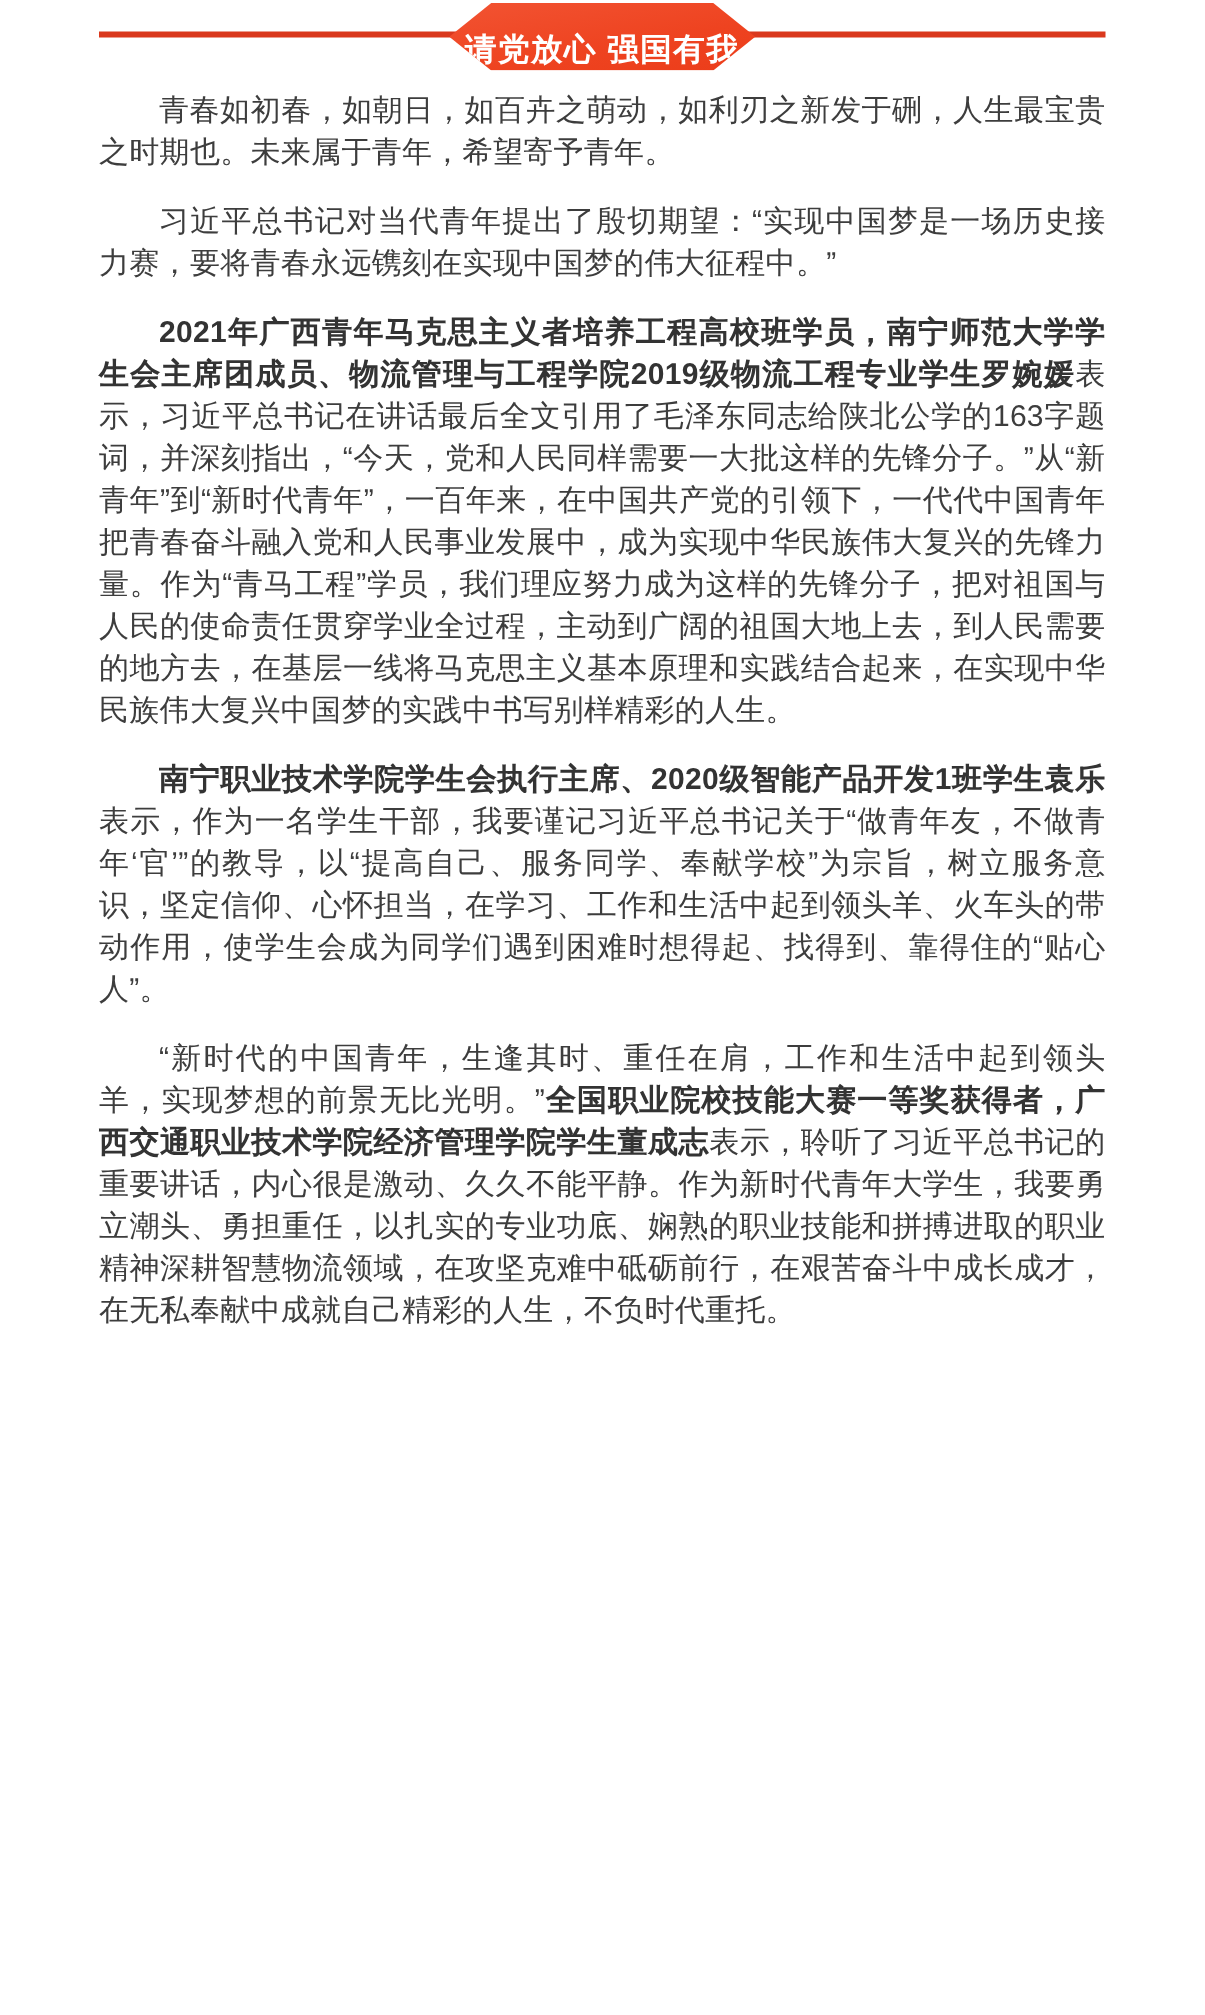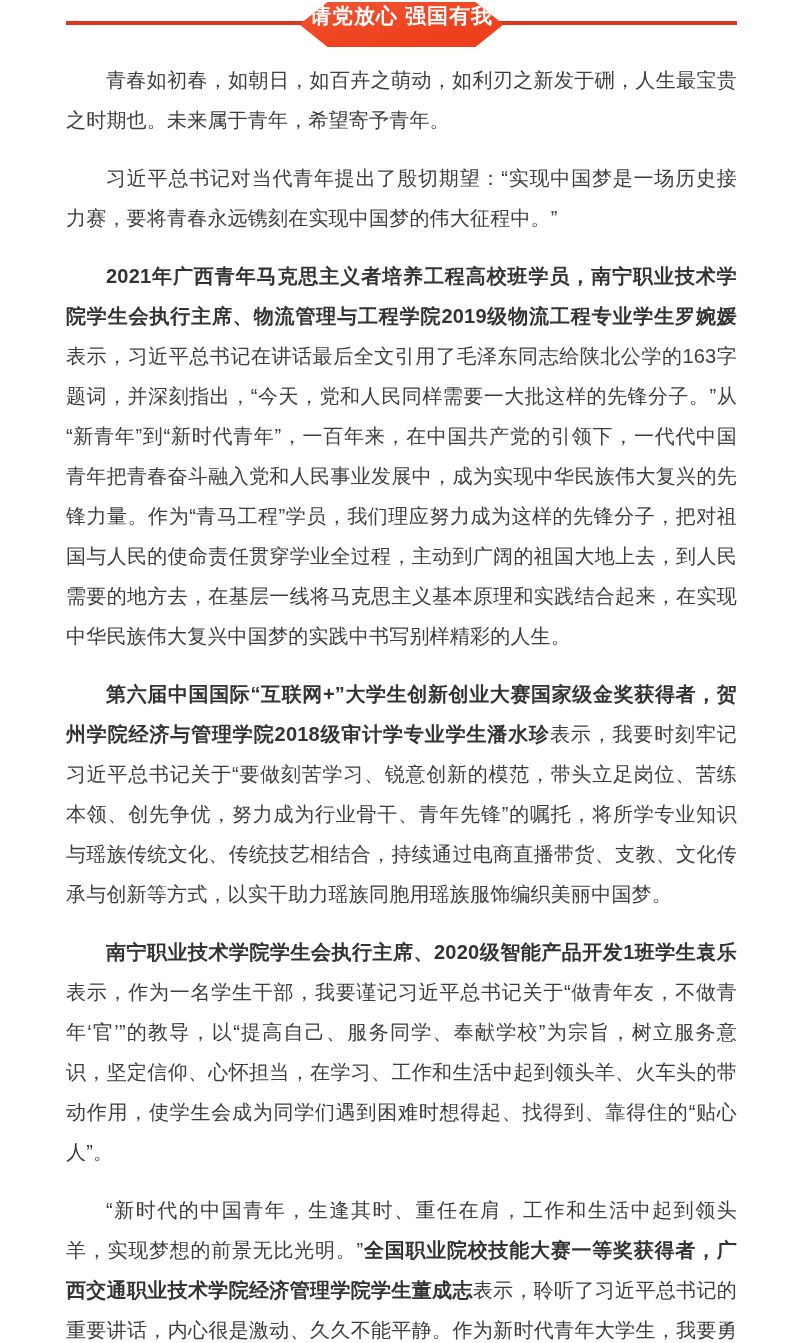--- a/index.html
+++ b/index.html
@@ -40,7 +40,7 @@
     background: linear-gradient(170deg, #f25332 0%, #ee4320 60%, #ec3d1a 100%);
     clip-path: polygon(28px 0%, calc(100% - 28px) 0%, 100% 50%, calc(100% - 28px) 100%, 28px 100%, 0% 50%);
     display: flex;
-    align-items: flex-start;
+    align-items: flex-end;
     justify-content: center;
   }
   .badge-text {

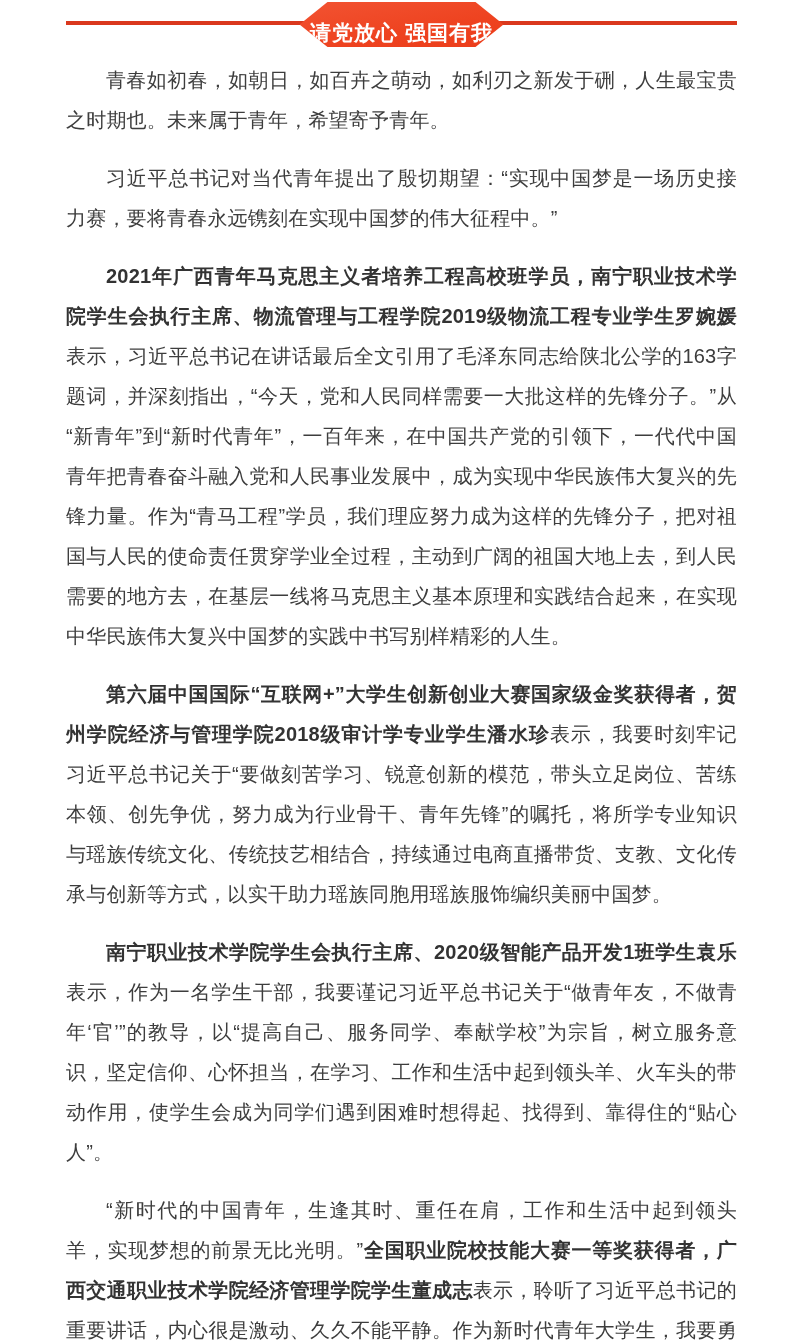--- a/index.html
+++ b/index.html
@@ -57,7 +57,7 @@
   .article p {
     margin: 0 0 18px 0;
     font-size: 20px;
-    line-height: 40px;
+    line-height: 28px;
     color: #3d3d3d;
     text-align: justify;
     text-indent: 2em;

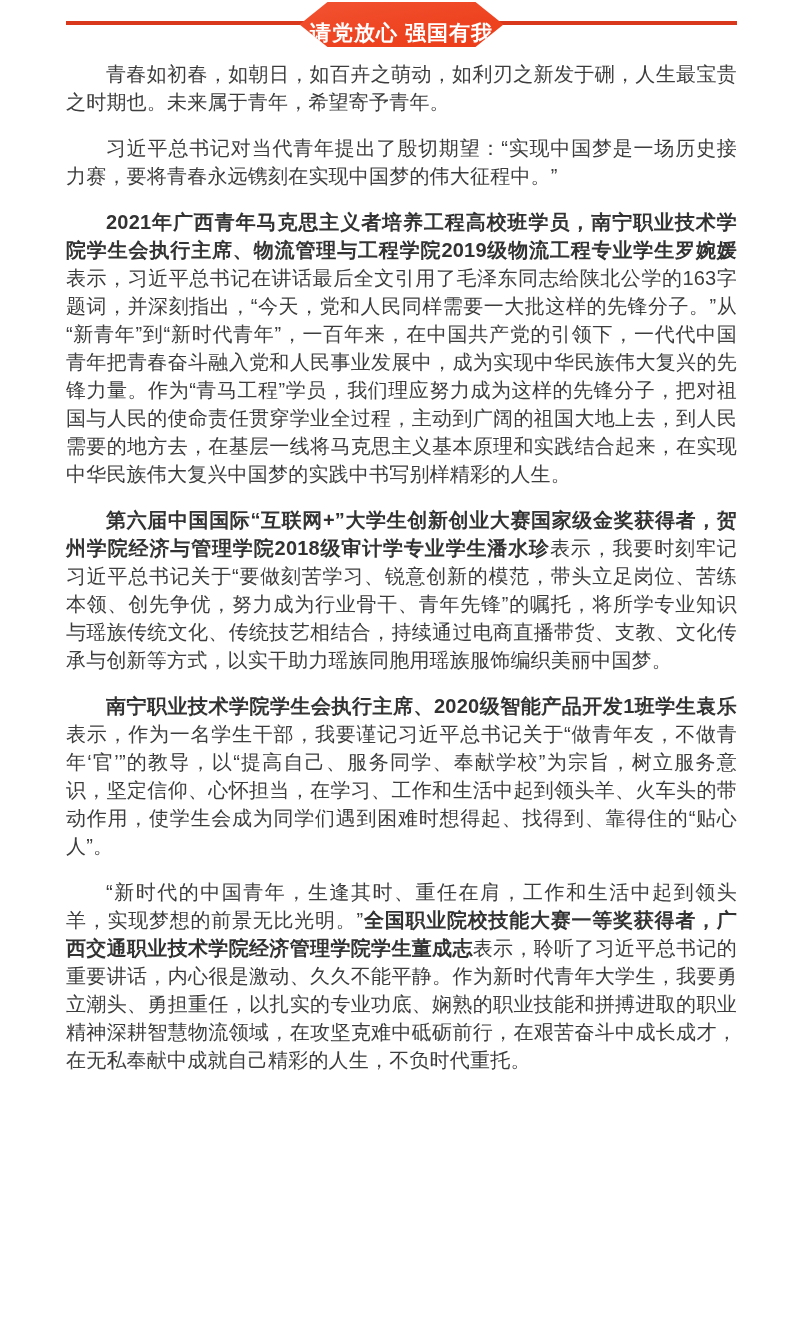--- a/index.html
+++ b/index.html
@@ -87,7 +87,7 @@
     <p><span>习近平总书记对当代青年提出了殷切期望：“实现中国梦是一场历史接力赛，要将青春永远镌刻在实现中国梦的伟大征程中。”</span></p>
 
 
-    <p><span class="seg-bold">2021年广西青年马克思主义者培养工程高校班学员，南宁职业技术学院学生会执行主席、物流管理与工程学院2019级物流工程专业学生罗婉媛</span><span>表示，习近平总书记在讲话最后全文引用了毛泽东同志给陕北公学的163字题词，并深刻指出，“今天，党和人民同样需要一大批这样的先锋分子。”从“新青年”到“新时代青年”，一百年来，在中国共产党的引领下，一代代中国青年把青春奋斗融入党和人民事业发展中，成为实现中华民族伟大复兴的先锋力量。作为“青马工程”学员，我们理应努力成为这样的先锋分子，把对祖国与人民的使命责任贯穿学业全过程，主动到广阔的祖国大地上去，到人民需要的地方去，在基层一线将马克思主义基本原理和实践结合起来，在实现中华民族伟大复兴中国梦的实践中书写别样精彩的人生。</span></p>
+    <p><span class="seg-bold">2021年广西青年马克思主义者培养工程高校班学员，南宁师范大学学生会主席团成员、物流管理与工程学院2019级物流工程专业学生罗婉媛</span><span>表示，习近平总书记在讲话最后全文引用了毛泽东同志给陕北公学的163字题词，并深刻指出，“今天，党和人民同样需要一大批这样的先锋分子。”从“新青年”到“新时代青年”，一百年来，在中国共产党的引领下，一代代中国青年把青春奋斗融入党和人民事业发展中，成为实现中华民族伟大复兴的先锋力量。作为“青马工程”学员，我们理应努力成为这样的先锋分子，把对祖国与人民的使命责任贯穿学业全过程，主动到广阔的祖国大地上去，到人民需要的地方去，在基层一线将马克思主义基本原理和实践结合起来，在实现中华民族伟大复兴中国梦的实践中书写别样精彩的人生。</span></p>
 
 
     <p><span class="seg-bold">第六届中国国际“互联网+”大学生创新创业大赛国家级金奖获得者，贺州学院经济与管理学院2018级审计学专业学生潘水珍</span><span>表示，我要时刻牢记习近平总书记关于“要做刻苦学习、锐意创新的模范，带头立足岗位、苦练本领、创先争优，努力成为行业骨干、青年先锋”的嘱托，将所学专业知识与瑶族传统文化、传统技艺相结合，持续通过电商直播带货、支教、文化传承与创新等方式，以实干助力瑶族同胞用瑶族服饰编织美丽中国梦。</span></p>

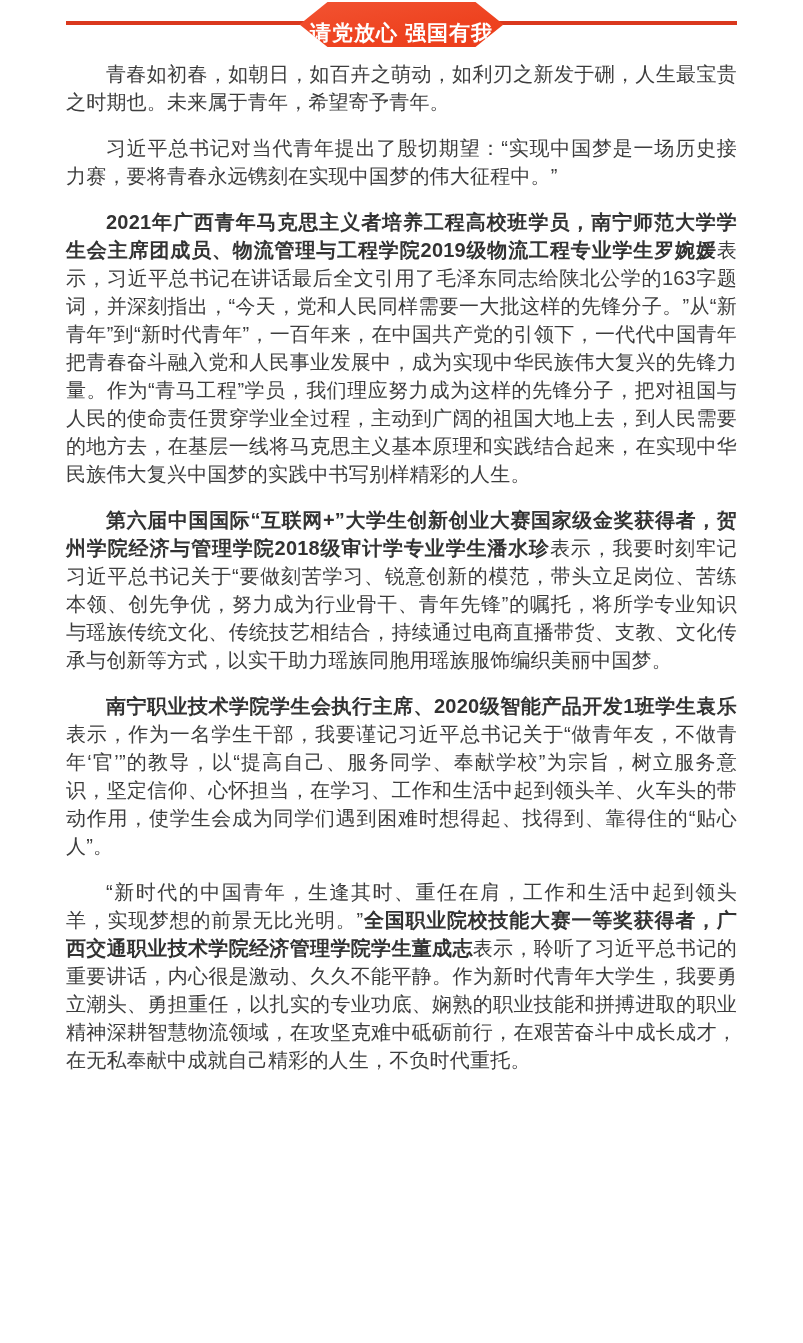--- a/index.html
+++ b/index.html
@@ -90,7 +90,6 @@
     <p><span class="seg-bold">2021年广西青年马克思主义者培养工程高校班学员，南宁师范大学学生会主席团成员、物流管理与工程学院2019级物流工程专业学生罗婉媛</span><span>表示，习近平总书记在讲话最后全文引用了毛泽东同志给陕北公学的163字题词，并深刻指出，“今天，党和人民同样需要一大批这样的先锋分子。”从“新青年”到“新时代青年”，一百年来，在中国共产党的引领下，一代代中国青年把青春奋斗融入党和人民事业发展中，成为实现中华民族伟大复兴的先锋力量。作为“青马工程”学员，我们理应努力成为这样的先锋分子，把对祖国与人民的使命责任贯穿学业全过程，主动到广阔的祖国大地上去，到人民需要的地方去，在基层一线将马克思主义基本原理和实践结合起来，在实现中华民族伟大复兴中国梦的实践中书写别样精彩的人生。</span></p>
 
 
-    <p><span class="seg-bold">第六届中国国际“互联网+”大学生创新创业大赛国家级金奖获得者，贺州学院经济与管理学院2018级审计学专业学生潘水珍</span><span>表示，我要时刻牢记习近平总书记关于“要做刻苦学习、锐意创新的模范，带头立足岗位、苦练本领、创先争优，努力成为行业骨干、青年先锋”的嘱托，将所学专业知识与瑶族传统文化、传统技艺相结合，持续通过电商直播带货、支教、文化传承与创新等方式，以实干助力瑶族同胞用瑶族服饰编织美丽中国梦。</span></p>
 
     <p><span class="seg-bold">南宁职业技术学院学生会执行主席、2020级智能产品开发1班学生袁乐</span><span>表示，作为一名学生干部，我要谨记习近平总书记关于“做青年友，不做青年‘官’”的教导，以“提高自己、服务同学、奉献学校”为宗旨，树立服务意识，坚定信仰、心怀担当，在学习、工作和生活中起到领头羊、火车头的带动作用，使学生会成为同学们遇到困难时想得起、找得到、靠得住的“贴心人”。</span></p>
 

